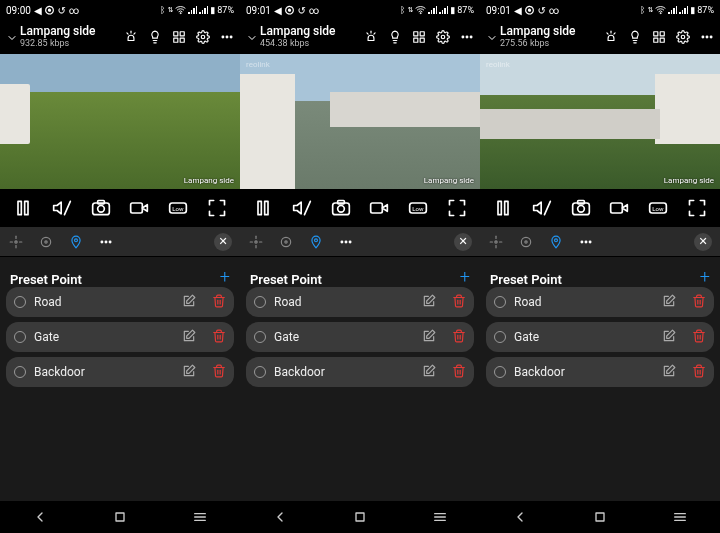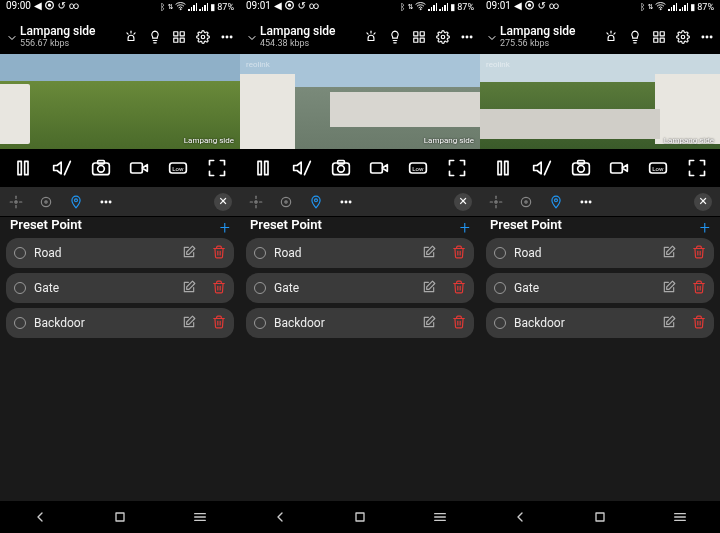--- a/index.html
+++ b/index.html
@@ -5,7 +5,7 @@
   *{box-sizing:border-box;margin:0;padding:0;font-family:-apple-system,Roboto,Arial,sans-serif}
   body{background:#000;width:720px;height:533px;overflow:hidden;display:flex}
   .phone{width:240px;height:533px;background:#000;display:flex;flex-direction:column;position:relative;color:#fff}
-  .statusbar{height:20px;display:flex;align-items:flex-start;justify-content:space-between;padding:0 6px;font-size:10px}
+  .statusbar{height:20px;display:flex;align-items:center;justify-content:space-between;padding:0 6px;font-size:10px}
   .sb-left{display:flex;align-items:center;gap:3px}
   .sb-right{display:flex;align-items:center;gap:2px;font-size:9px}
   .titlebar{height:34px;display:flex;align-items:center;padding:0 6px;gap:4px}

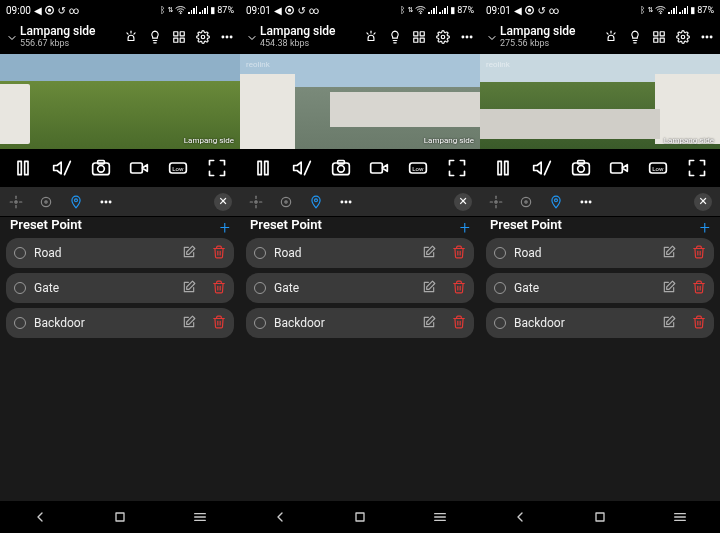--- a/index.html
+++ b/index.html
@@ -98,7 +98,7 @@
         </span>
       <div class="title-text">
         <span class="cam-name">Lampang side</span>
-        <span class="cam-kbps">556.67 kbps</span>
+        <span class="cam-kbps">932.85 kbps</span>
       </div>
     </div>
     <div class="title-right">

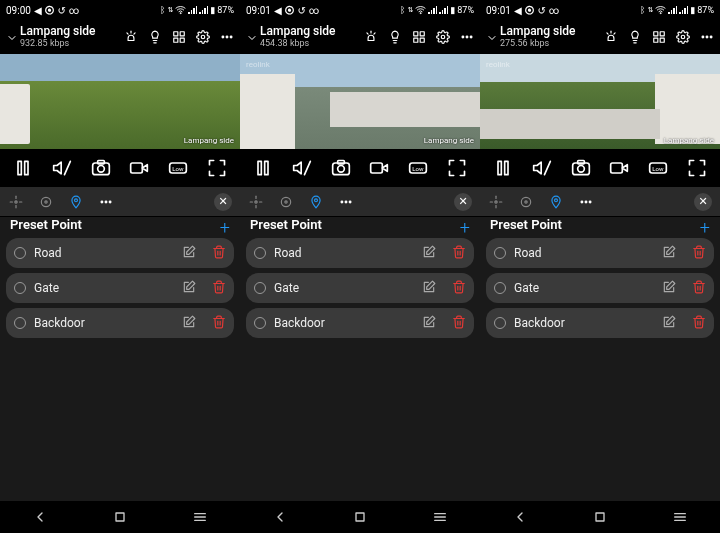--- a/index.html
+++ b/index.html
@@ -18,7 +18,7 @@
   .title-right{display:flex;align-items:center;gap:10px;flex:0 0 auto}
   .ticon{width:14px;height:14px;display:flex;align-items:center;justify-content:center}
   .ticon svg{display:block}
-  .preview{height:95px;background:linear-gradient(#8fb0c8 0%,#8fb0c8 28%,#6a8a3a 28%,#4a6a2a 100%);position:relative;overflow:hidden}
+  .preview{height:135px;background:linear-gradient(#8fb0c8 0%,#8fb0c8 28%,#6a8a3a 28%,#4a6a2a 100%);position:relative;overflow:hidden}
   .preview.p2{background:linear-gradient(#a8c4d8 0%,#a8c4d8 35%,#7a8a7a 35%,#6a7a6a 100%)}
   .preview.p3{background:linear-gradient(#c8d8e0 0%,#c8d8e0 30%,#5a7a3a 30%,#3a5a2a 100%)}
   .bldg{position:absolute;background:#e8e6e0}

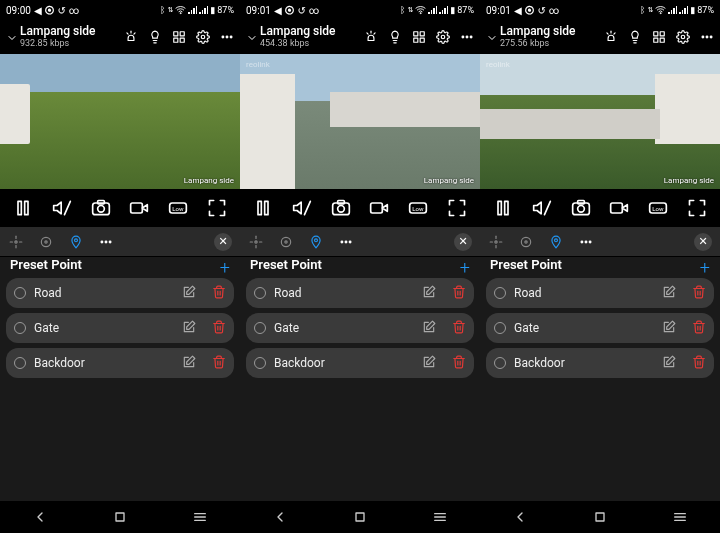--- a/index.html
+++ b/index.html
@@ -36,7 +36,7 @@
   .ptz-icon{width:16px;height:16px;display:flex;align-items:center;justify-content:center;color:#888}
   .ptz-icon.active{color:#2196f3}
   .ptz-close{margin-left:auto;width:18px;height:18px;border-radius:50%;background:#444;display:flex;align-items:center;justify-content:center;font-size:11px}
-  .preset-hdr{height:21px;display:flex;align-items:flex-start;justify-content:space-between;padding:0 10px;background:#1a1a1a}
+  .preset-hdr{height:30px;display:flex;align-items:flex-end;justify-content:space-between;padding:0 10px;background:#1a1a1a}
   .preset-title{font-size:13px;font-weight:600}
   .preset-add{color:#2196f3;font-size:18px;font-weight:300}
   .preset-list{background:#1a1a1a;padding:0 6px 6px}

